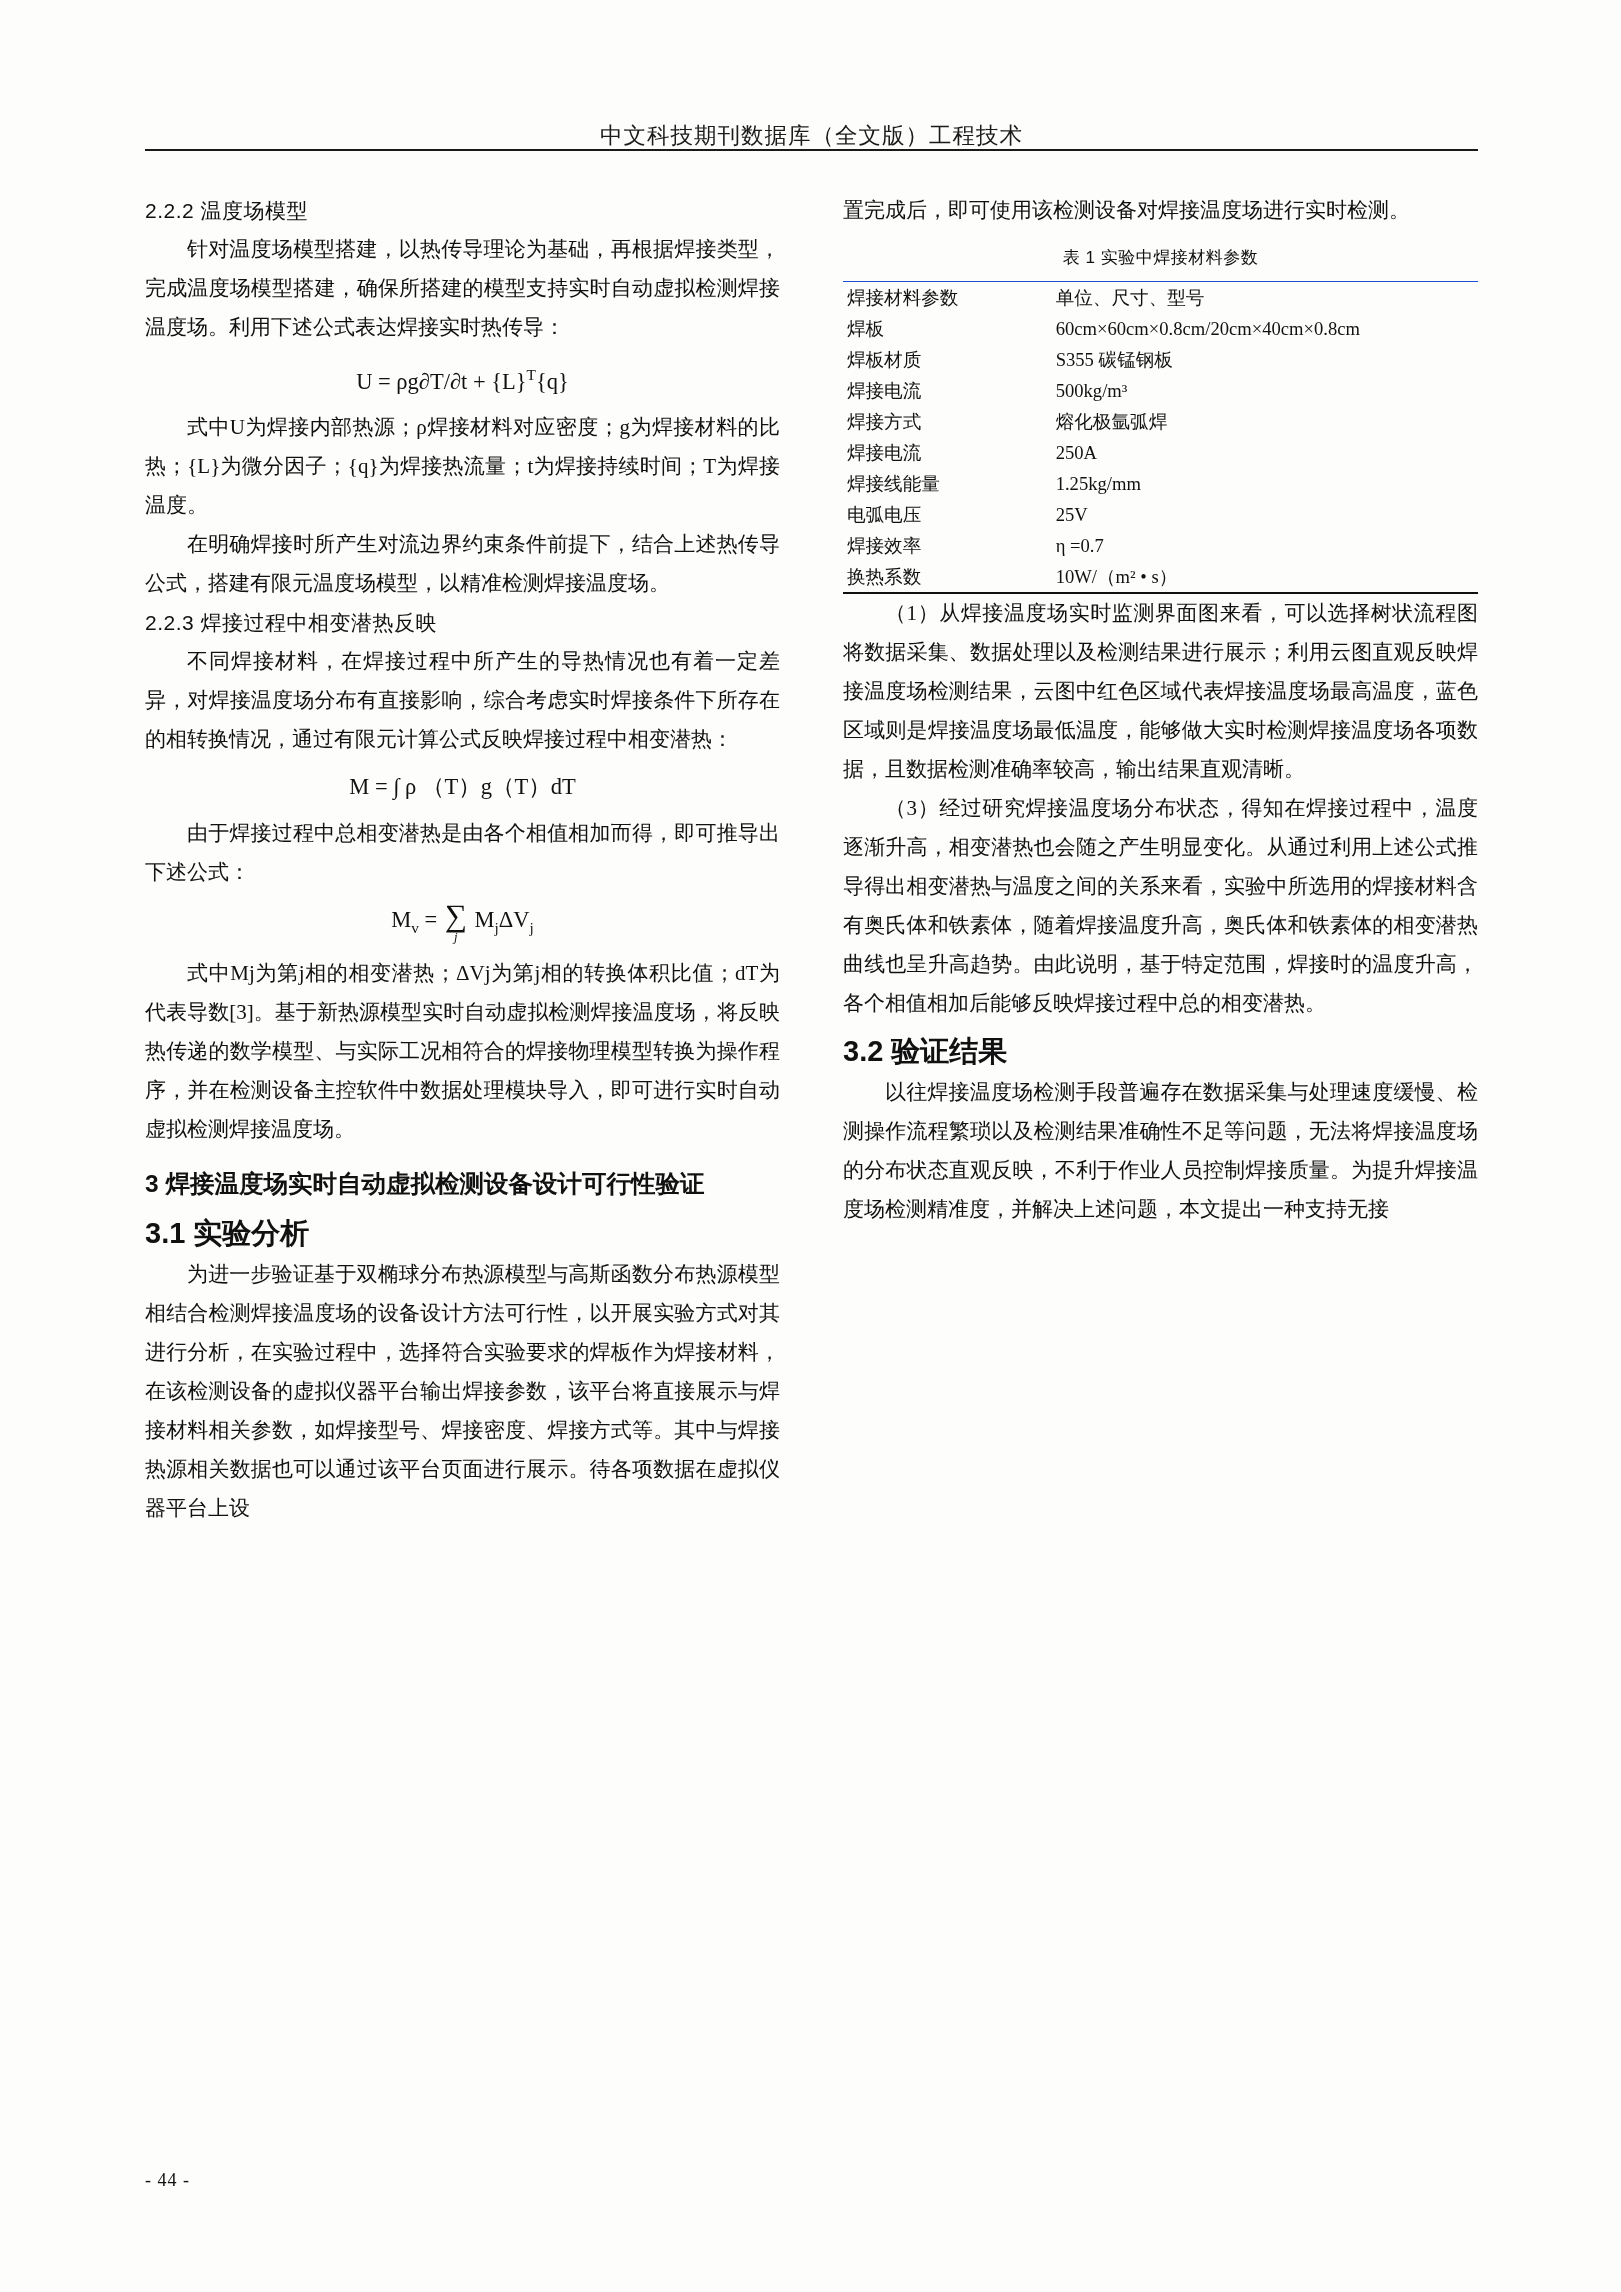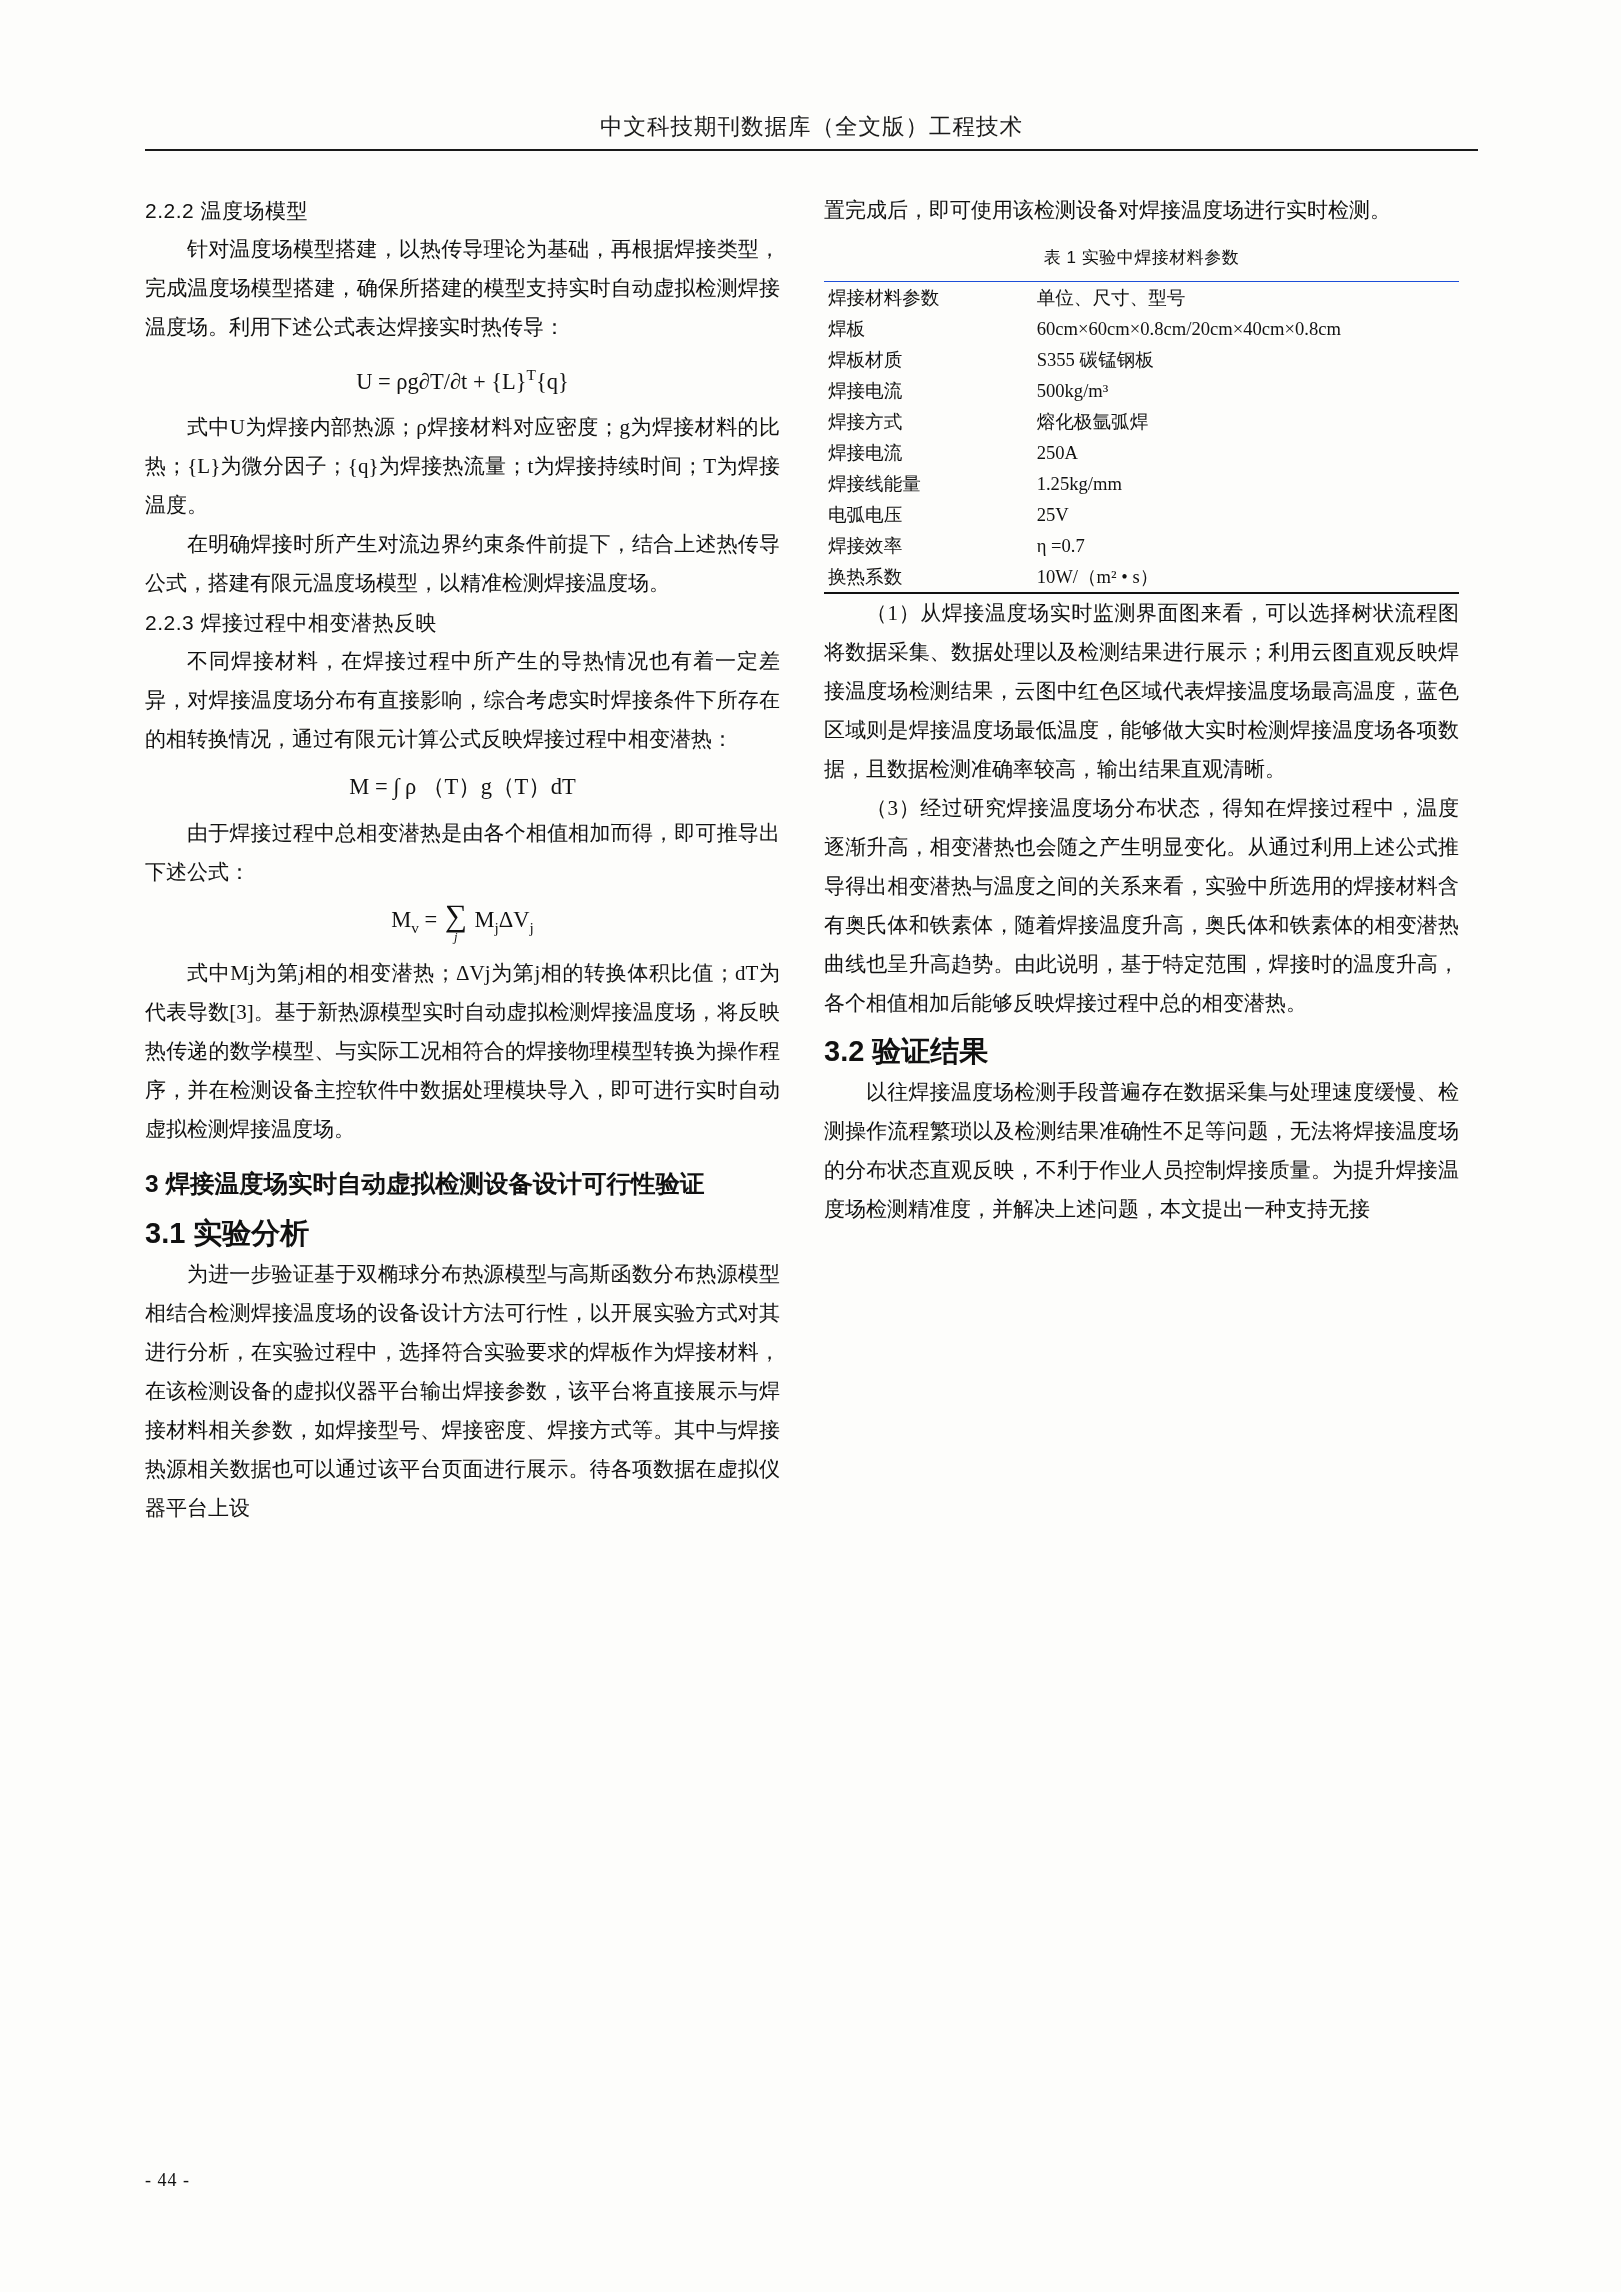--- a/index.html
+++ b/index.html
@@ -20,7 +20,7 @@
   }
   .header {
     position: absolute;
-    top: 111px;
+    top: 120px;
     left: 145px;
     width: 1333px;
     text-align: center;

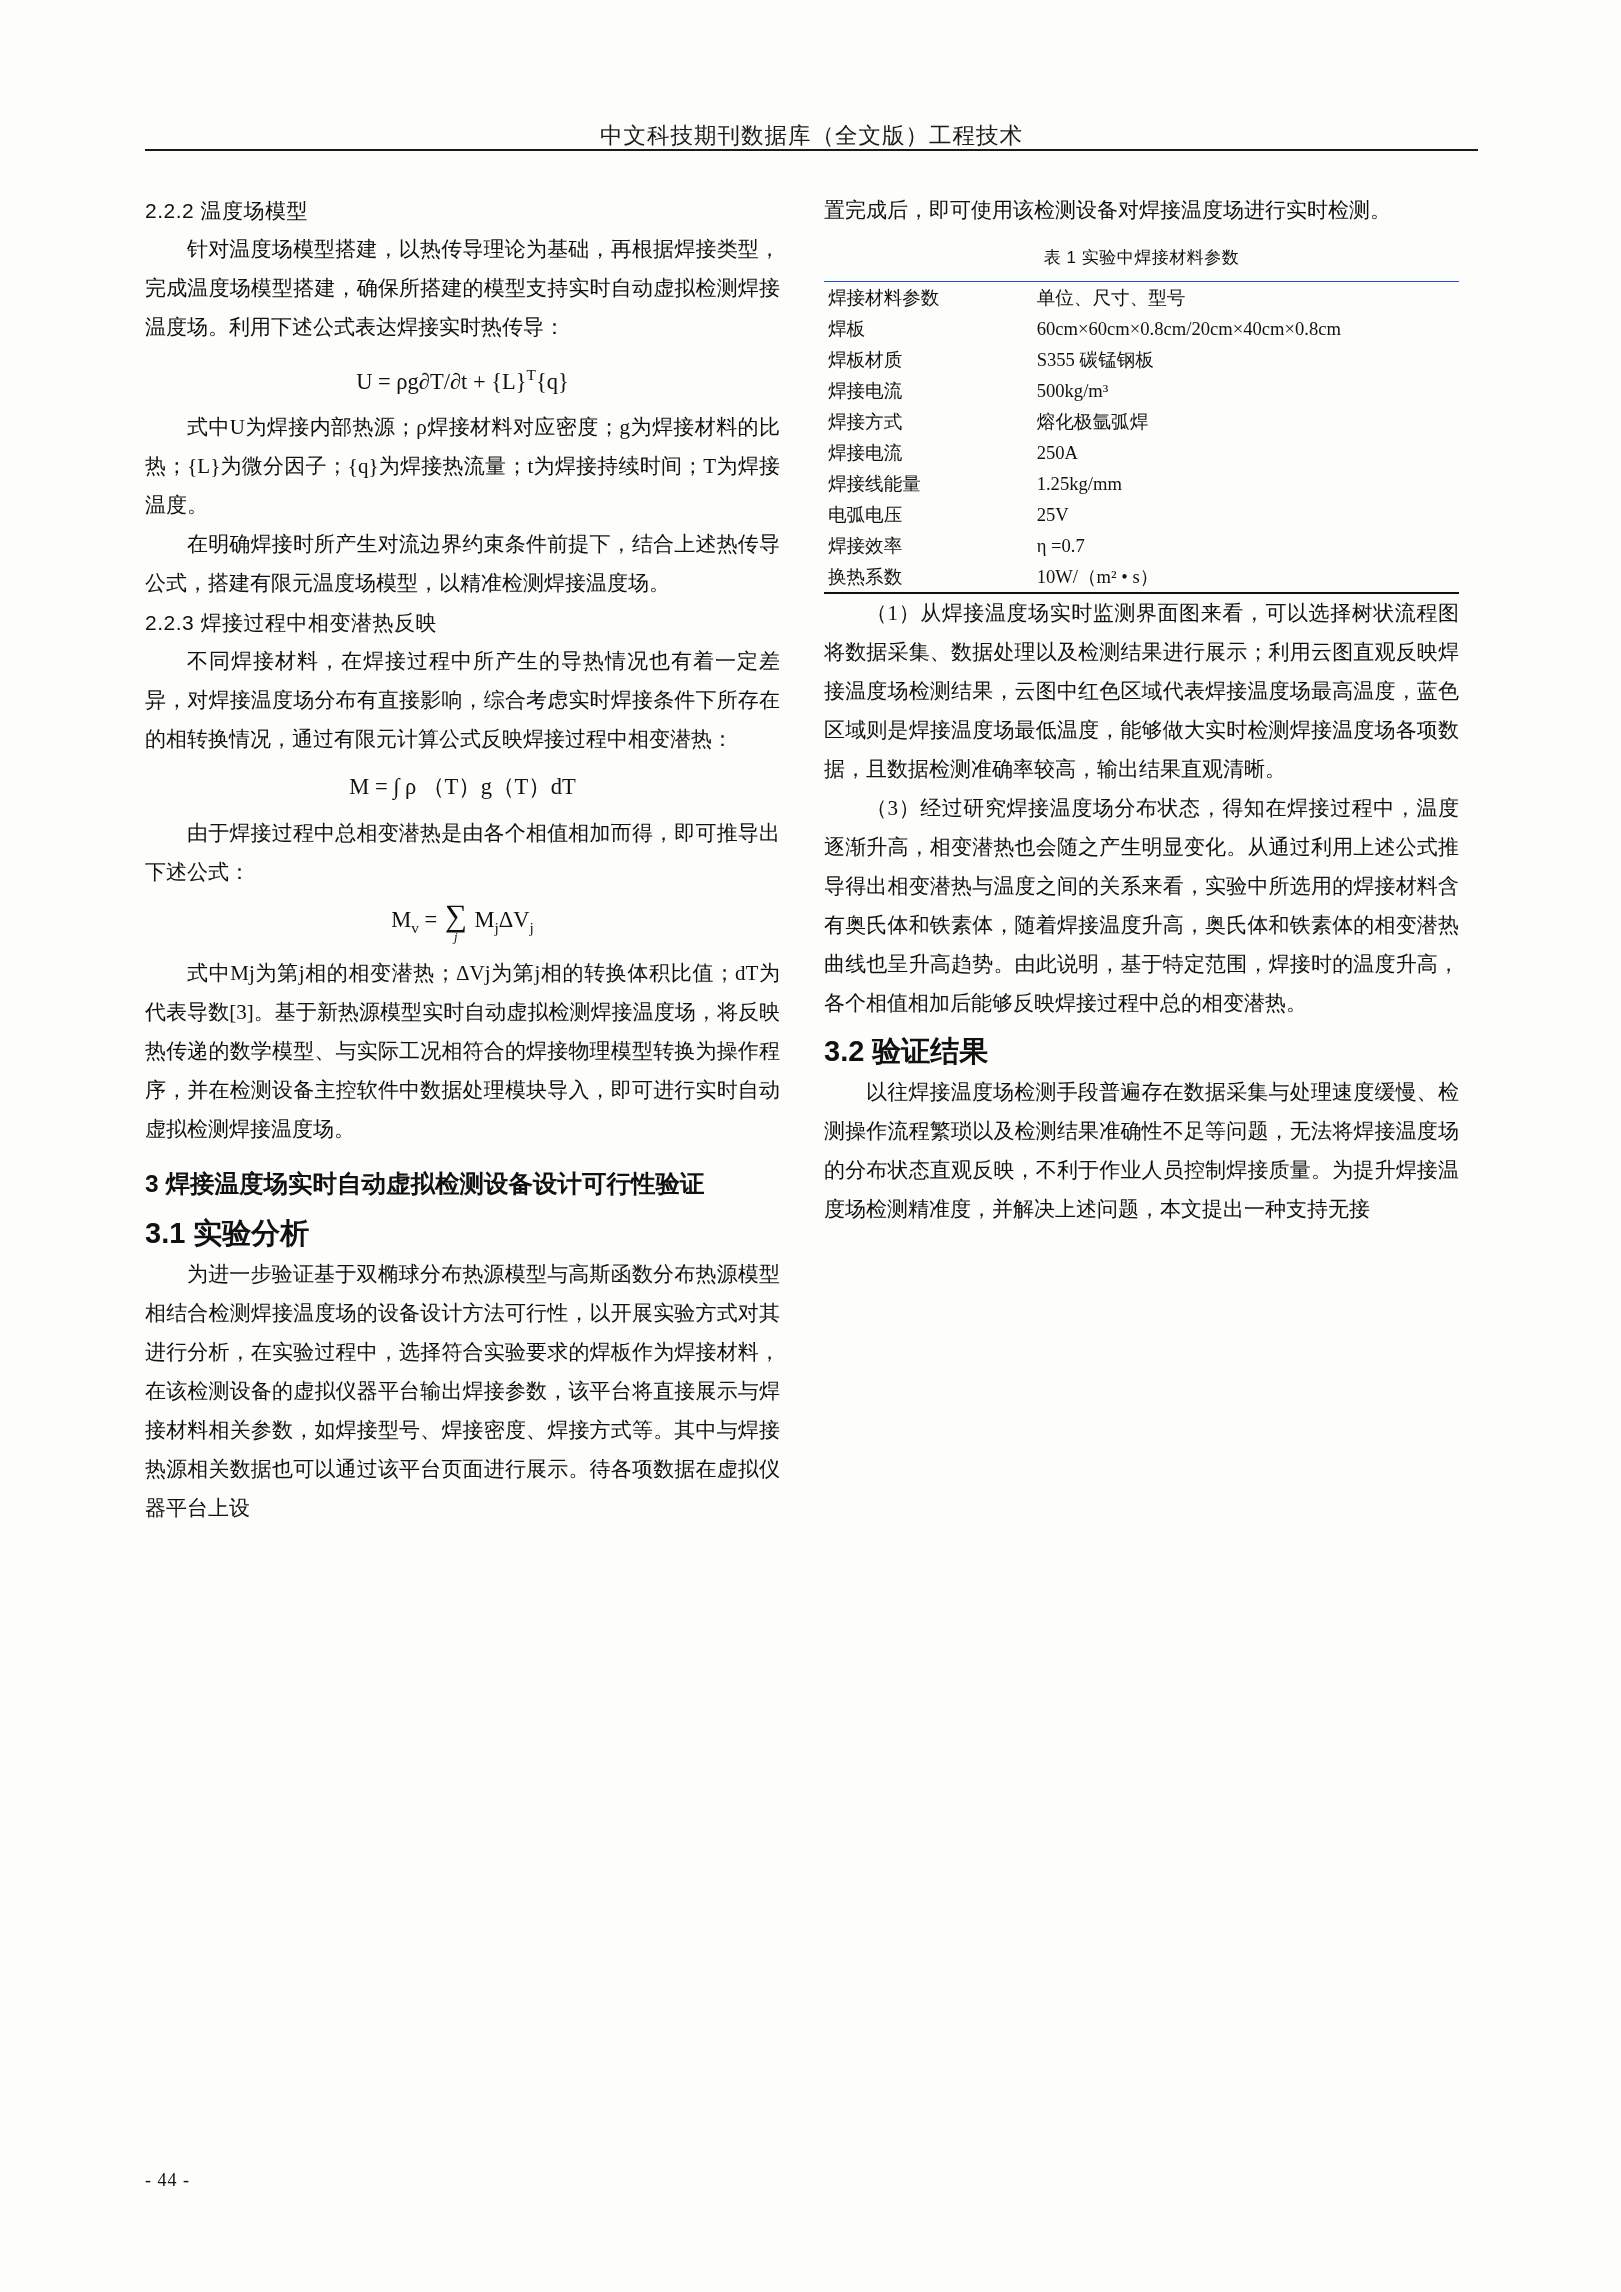--- a/index.html
+++ b/index.html
@@ -45,6 +45,7 @@
     height: 1960px;
     display: flex;
     gap: 44px;
+    justify-content: space-between;
   }
   .col {
     width: 635px;

